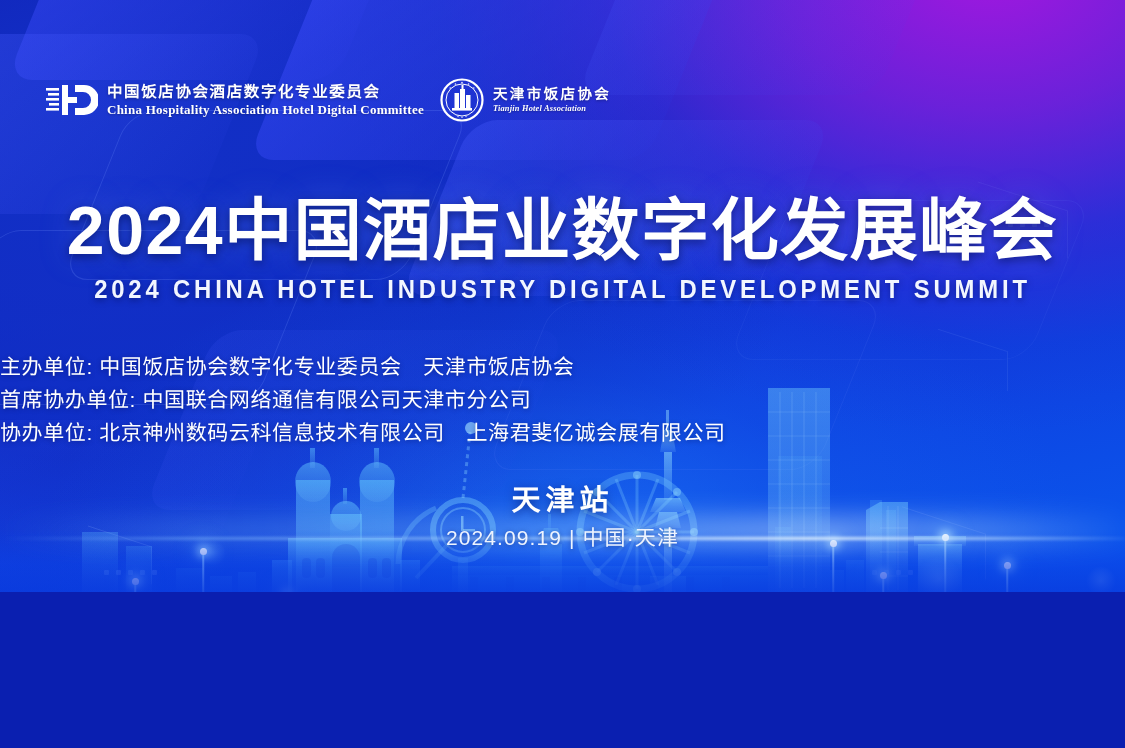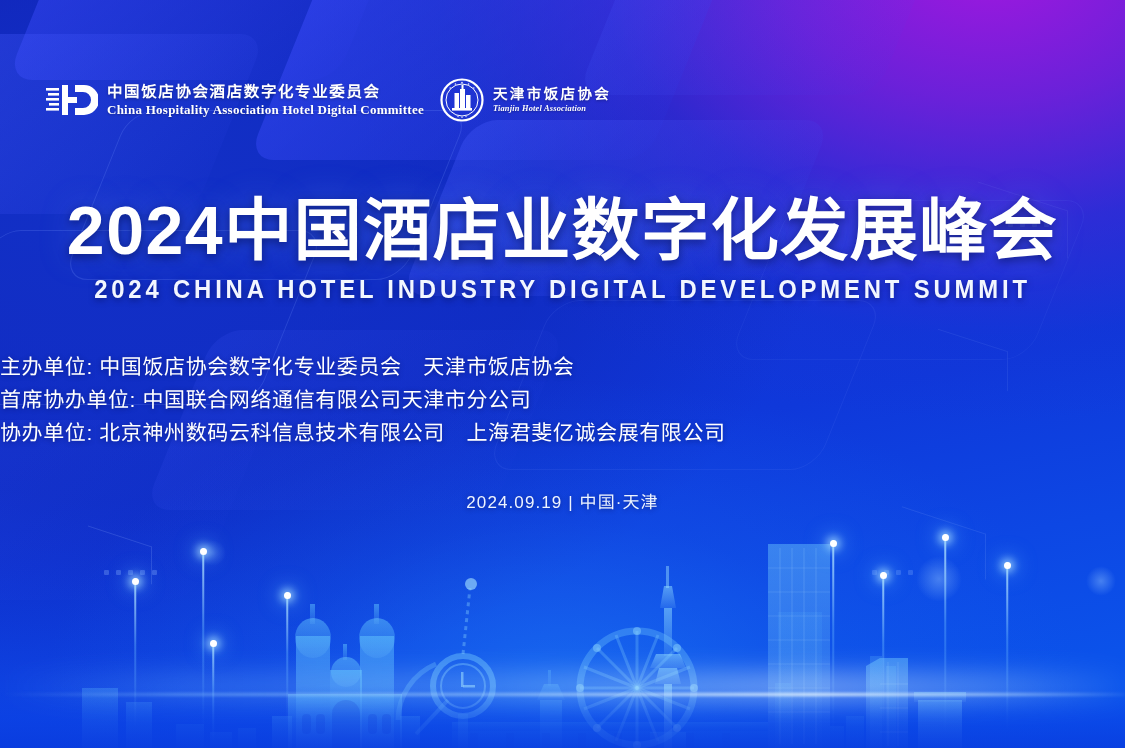--- a/index.html
+++ b/index.html
@@ -14,7 +14,7 @@
 
   #banner {
     position:relative;
-    width:1125px; height:748px;
+    width:1125px; height:592px;
     overflow:hidden;
     background:
       radial-gradient(ellipse 820px 560px at 88% -6%,

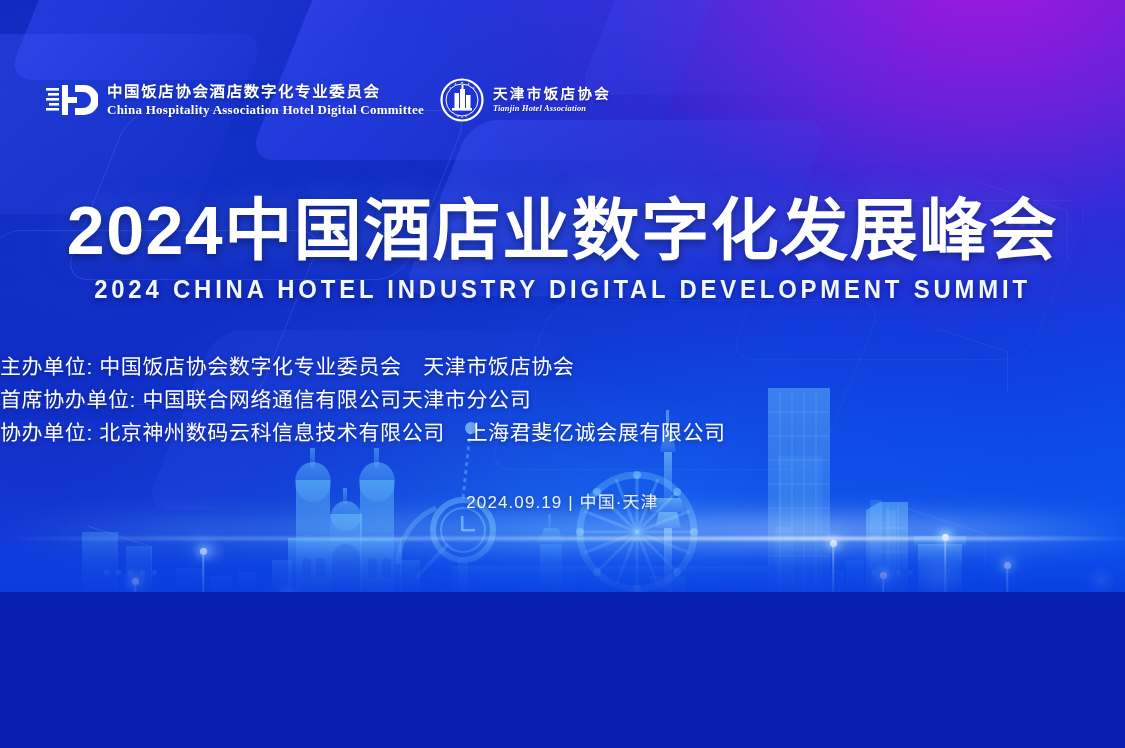--- a/index.html
+++ b/index.html
@@ -549,6 +549,7 @@
   </div>
 
   <div class="venue-wrap">
+    <div class="venue-city">天津站</div>
     <div class="venue-date">2024.09.19 | 中国·天津</div>
   </div>
 

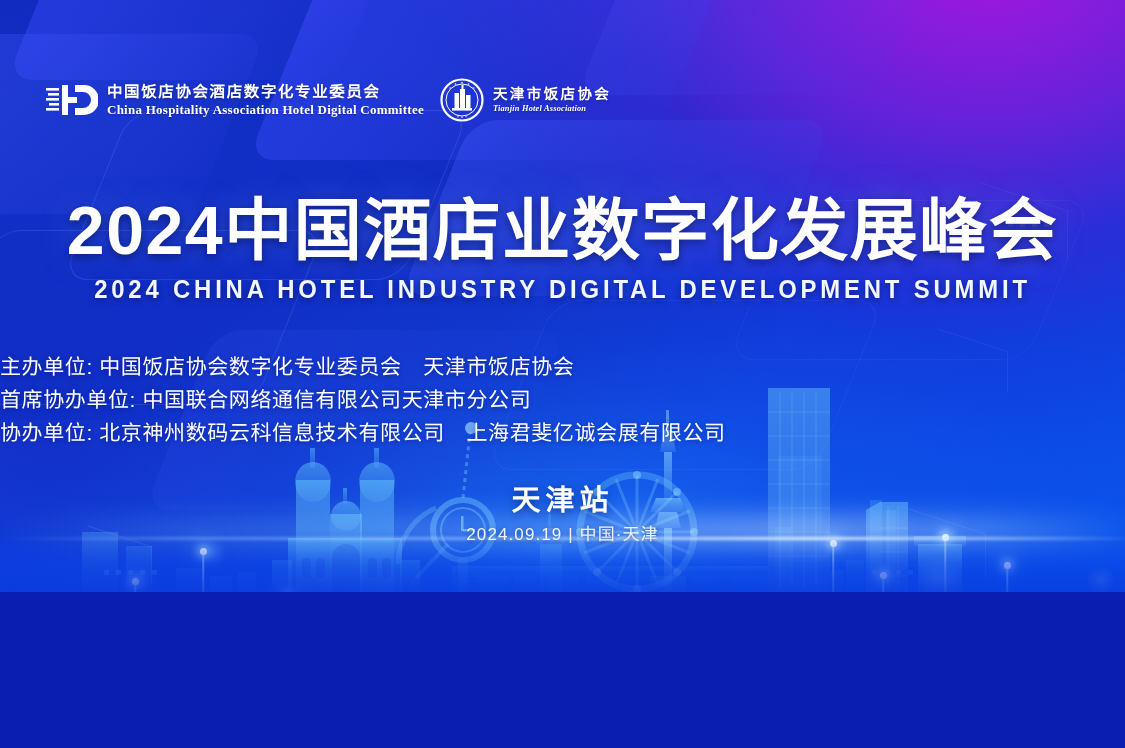--- a/index.html
+++ b/index.html
@@ -158,7 +158,7 @@
   .venue-date {
     margin-top:9px;
     color:#eef4ff;
-    font-size:17px;
+    font-size:21px;
     font-weight:400;
     letter-spacing:1.1px;
     line-height:1.1;

